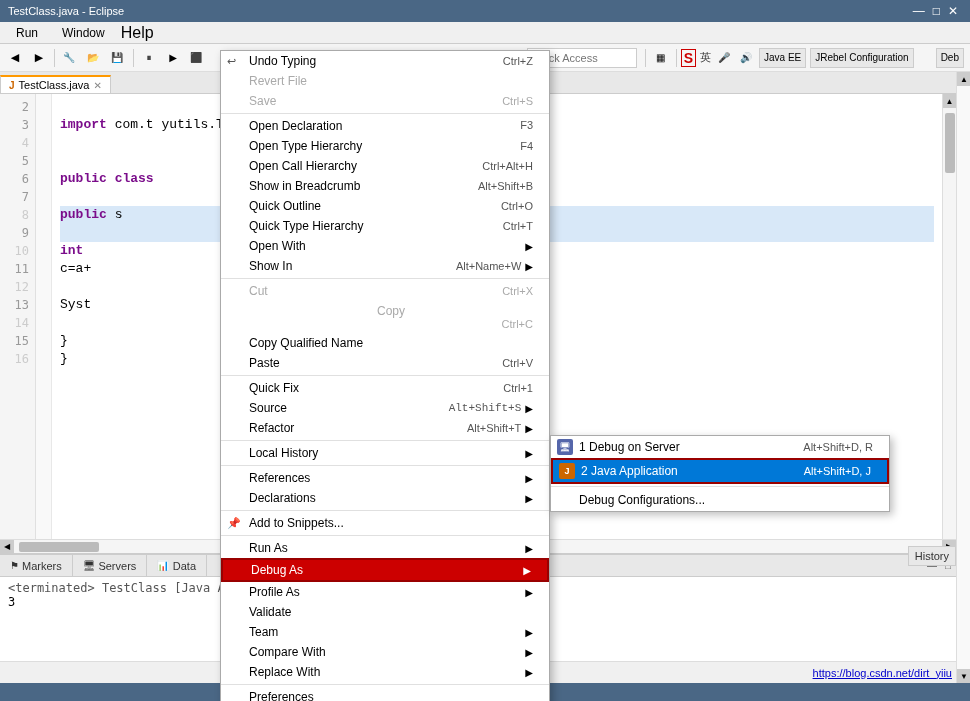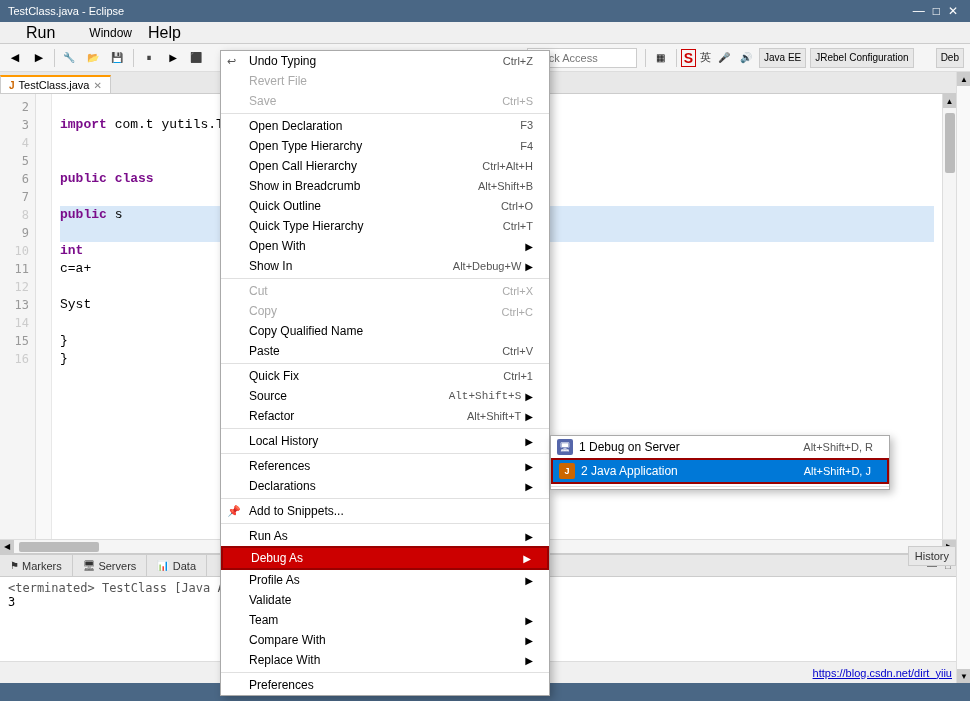--- a/index.html
+++ b/index.html
@@ -37,7 +37,7 @@
   </div>
 
   <div style="position:absolute;top:22px;left:0;width:970px;height:22px;background:#f0f0f0;border-bottom:1px solid #ccc;display:flex;align-items:center;">
-    <span style="padding:2px 26px;font-size:16px;cursor:pointer;color:#000;">Run</span>
+    <span style="padding:2px 16px;font-size:12px;cursor:pointer;color:#000;">Run</span>
     <span style="padding:2px 8px;font-size:12px;cursor:pointer;color:#000;">Window</span>
     <span style="padding:2px 8px;font-size:16px;cursor:pointer;color:#000;">Help</span>
   </div>

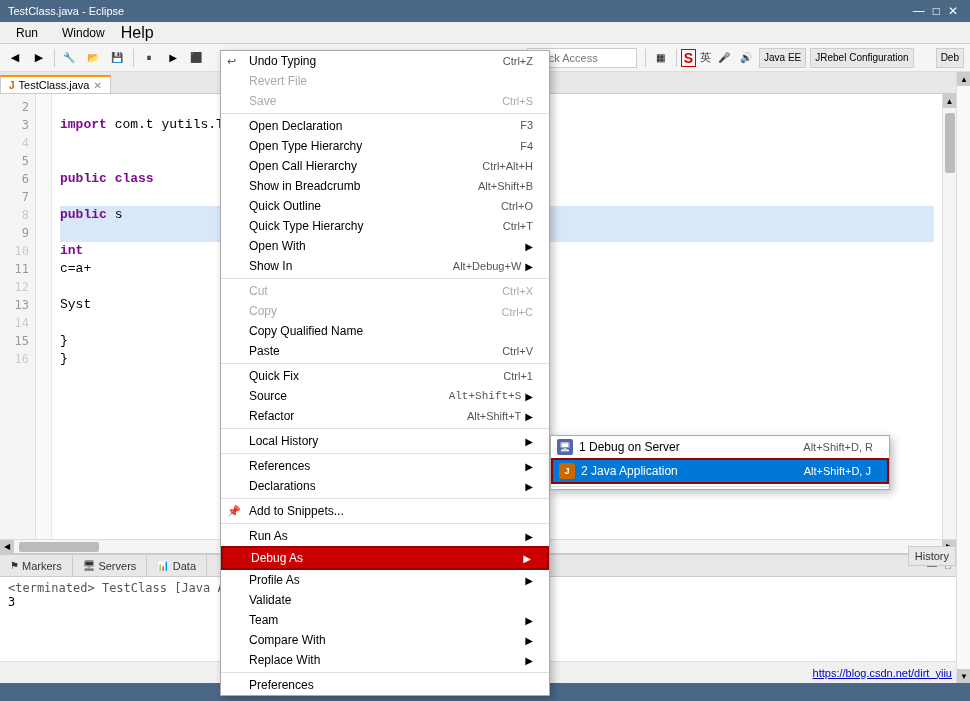--- a/index.html
+++ b/index.html
@@ -271,7 +271,7 @@
 
     <div style="display:flex;align-items:center;padding:3px 16px 3px 28px;cursor:pointer;color:#000;position:relative;">
       <span>Show In</span>
-      <span style="margin-left:auto;color:#555;font-size:11px;">Alt+Debug+W</span>
+      <span style="margin-left:auto;color:#555;font-size:11px;">Alt+Name+W</span>
       <span style="font-size:10px;margin-left:4px;">▶</span>
     </div>
 

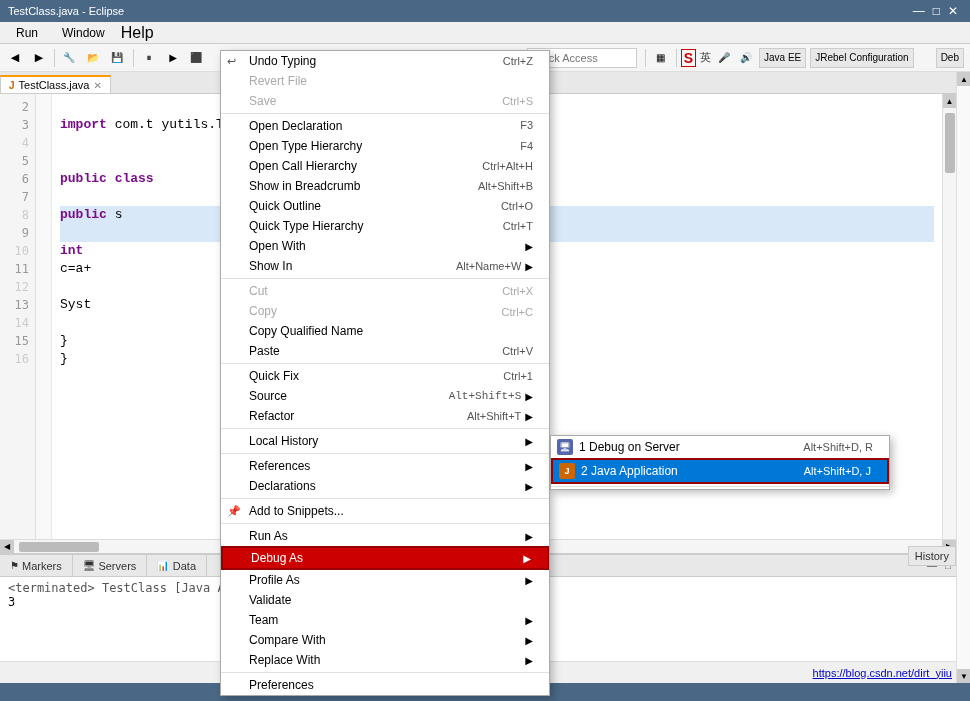--- a/index.html
+++ b/index.html
@@ -282,7 +282,7 @@
       <span style="margin-left:auto;color:#aaa;font-size:11px;">Ctrl+X</span>
     </div>
 
-    <div style="display:flex;align-items:flex-end;padding:3px 16px 3px 28px;cursor:pointer;color:#aaa;position:relative;">
+    <div style="display:flex;align-items:center;padding:3px 16px 3px 28px;cursor:pointer;color:#aaa;position:relative;flex-direction:column;">
       <span>Copy</span>
       <span style="margin-left:auto;color:#aaa;font-size:11px;">Ctrl+C</span>
     </div>

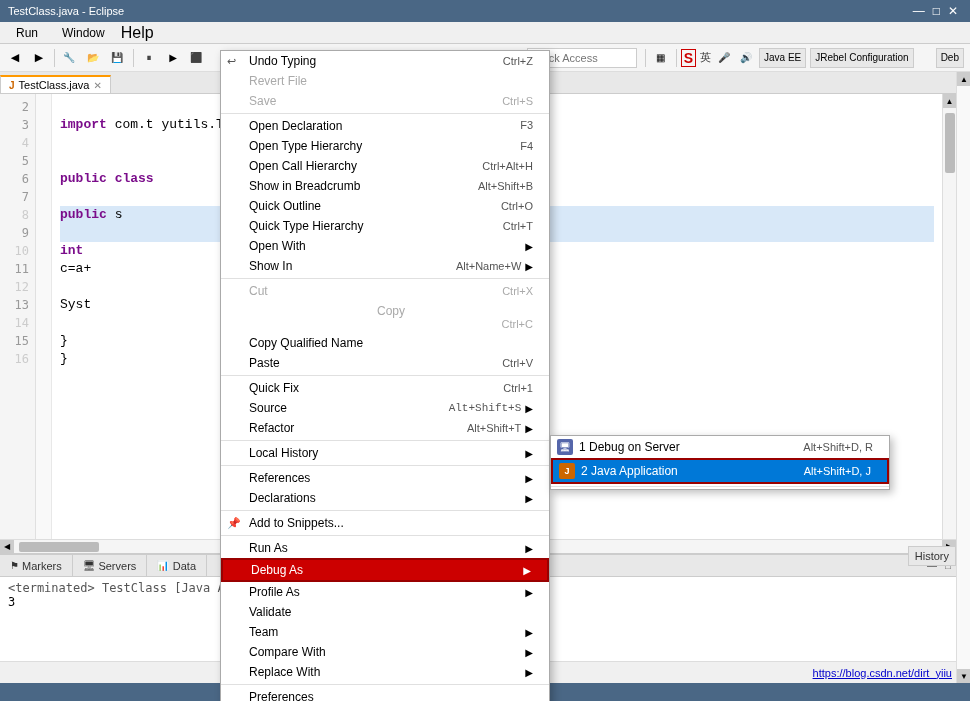--- a/index.html
+++ b/index.html
@@ -400,6 +400,9 @@
 
     <div style="height:1px;background:#e0e0e0;margin:2px 0;"></div>
 
+    <div style="display:flex;align-items:center;padding:4px 16px 4px 28px;cursor:pointer;color:#000;position:relative;">
+      <span>Debug Configurations...</span>
+    </div>
   </div>
 
 </div>

